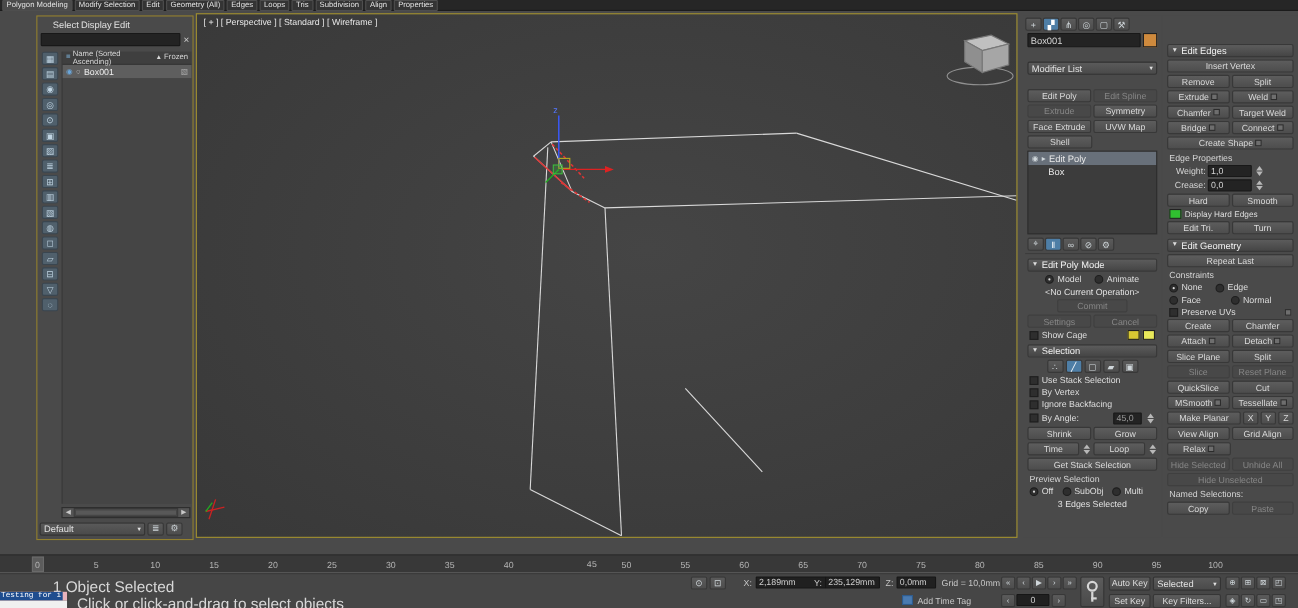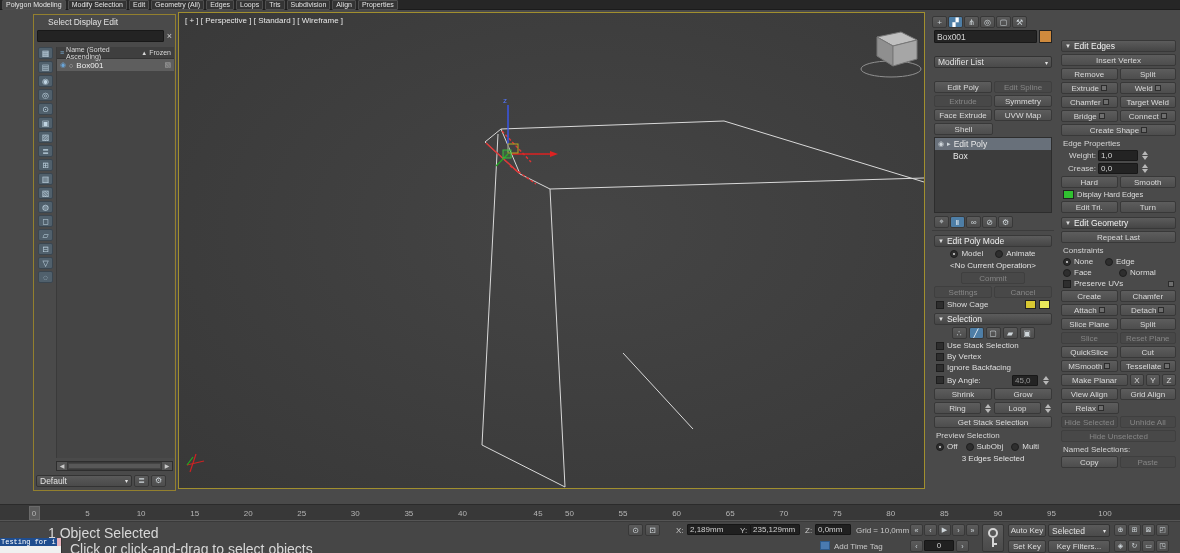--- a/index.html
+++ b/index.html
@@ -379,7 +379,7 @@
       </div>
     <div class="btnrow">
       <div class="mxbtn">
-          <span>Ring</span>
+          <span>Time</span>
         </div>
       <span class="spinner">
           <i class="up"></i>

